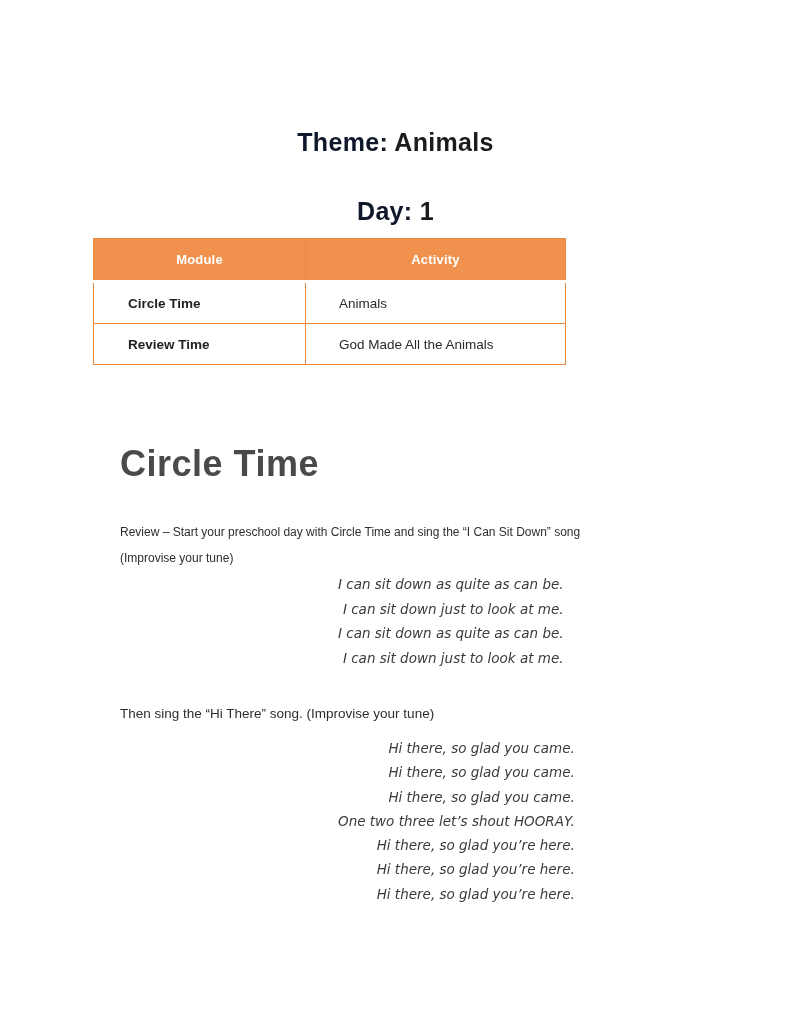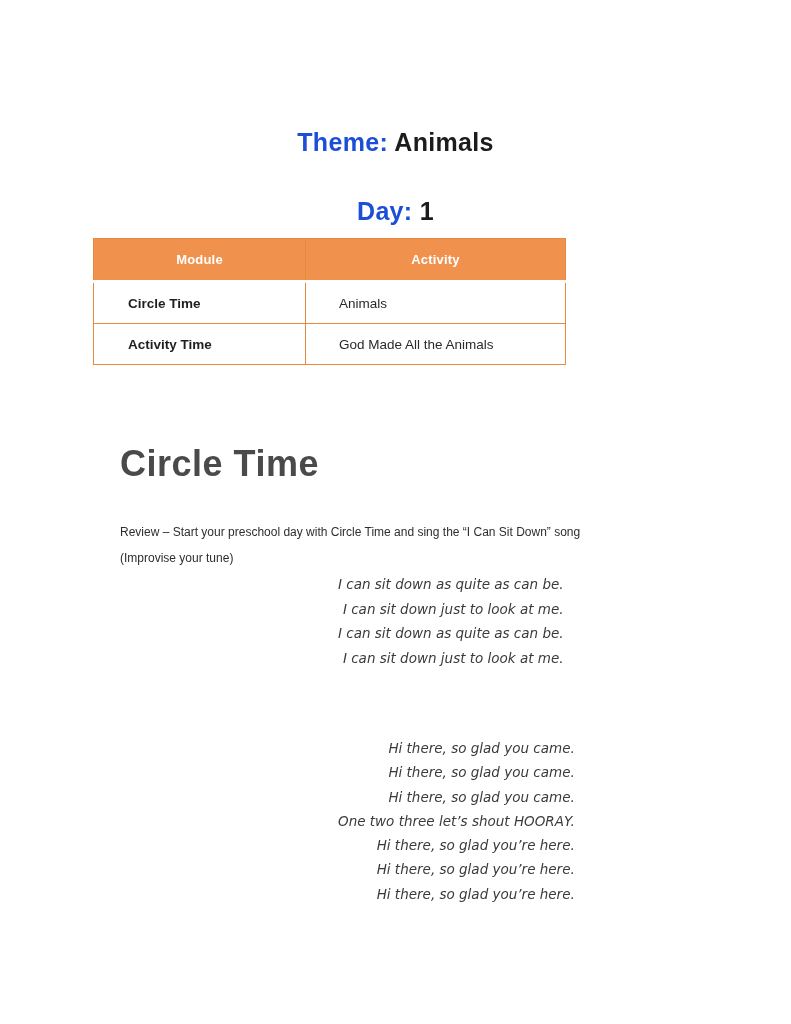--- a/index.html
+++ b/index.html
@@ -28,7 +28,7 @@
     color: #1c1c1c;
     letter-spacing: 0.3px;
   }
-  .doc-heading .accent { color: #1d4ed8; }
+  .doc-heading .accent { color: #0f172a; }
   .theme-heading { top: 128px; }
   .day-heading   { top: 197px; }
 

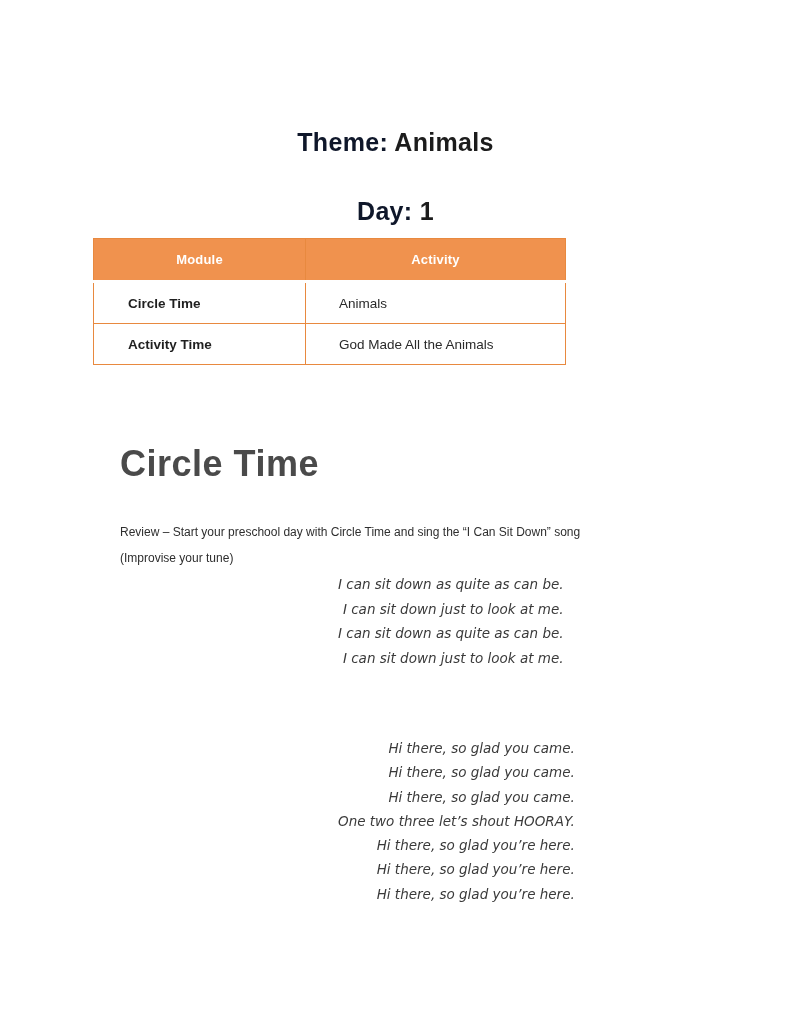--- a/index.html
+++ b/index.html
@@ -143,7 +143,7 @@
         <td class="activity-cell">Animals</td>
       </tr>
       <tr>
-        <td class="module-cell">Activity Time</td>
+        <td class="module-cell">Review Time</td>
         <td class="activity-cell">God Made All the Animals</td>
       </tr>
     </tbody>

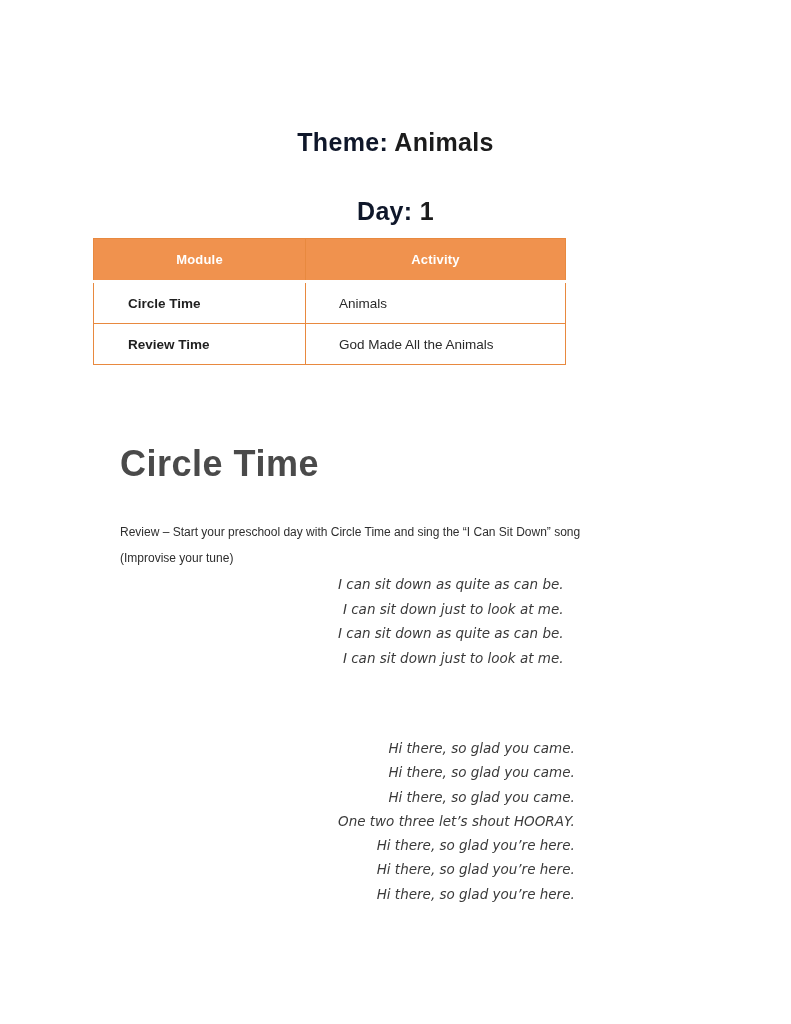--- a/index.html
+++ b/index.html
@@ -163,6 +163,7 @@
     <span class="lyric-line">I can sit down just to look at me.</span>
   </div>
 
+  <div class="then-instruction">Then sing the “Hi There” song. (Improvise your tune)</div>
 
   <div class="song song-hi-there">
     <span class="lyric-line">Hi there, so glad you came.</span>

